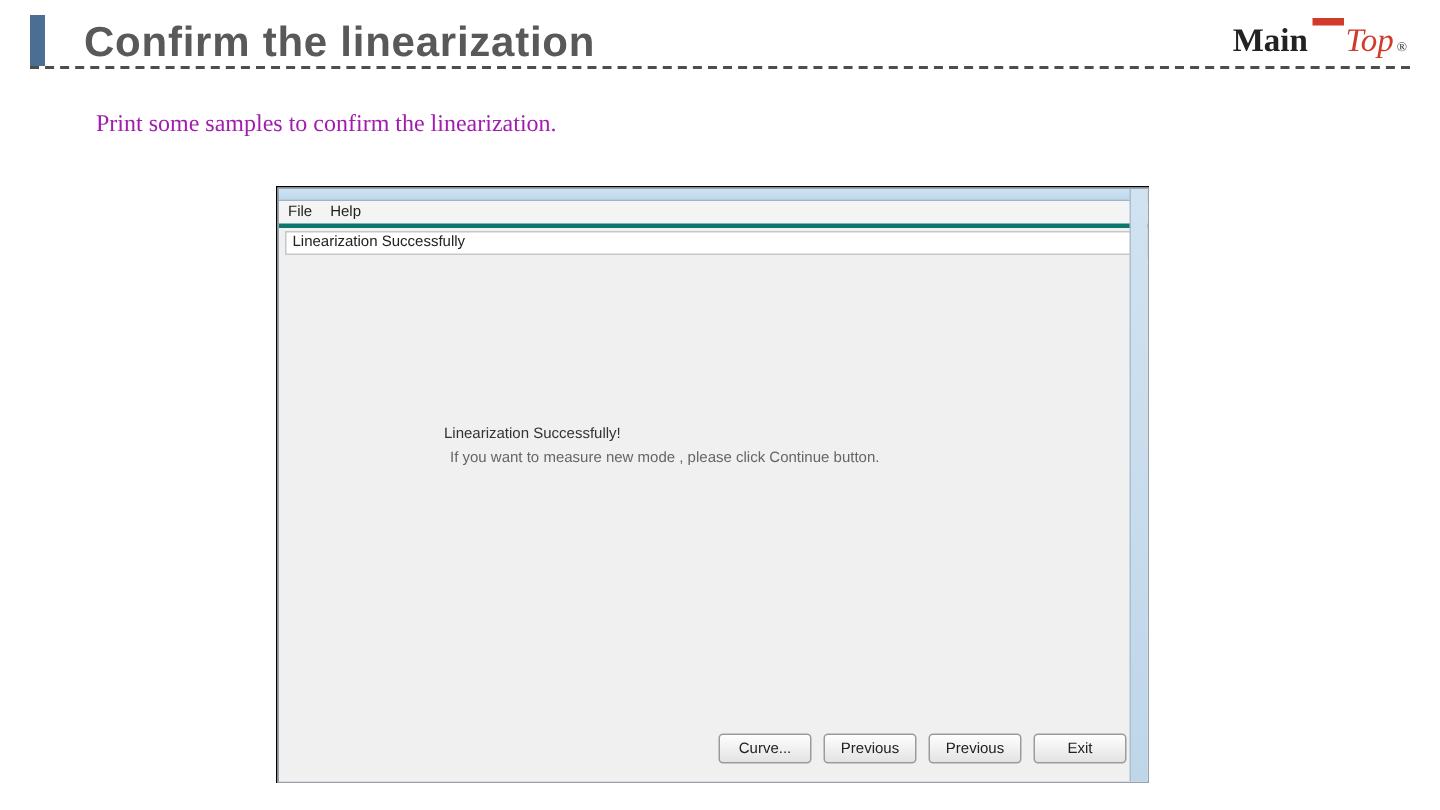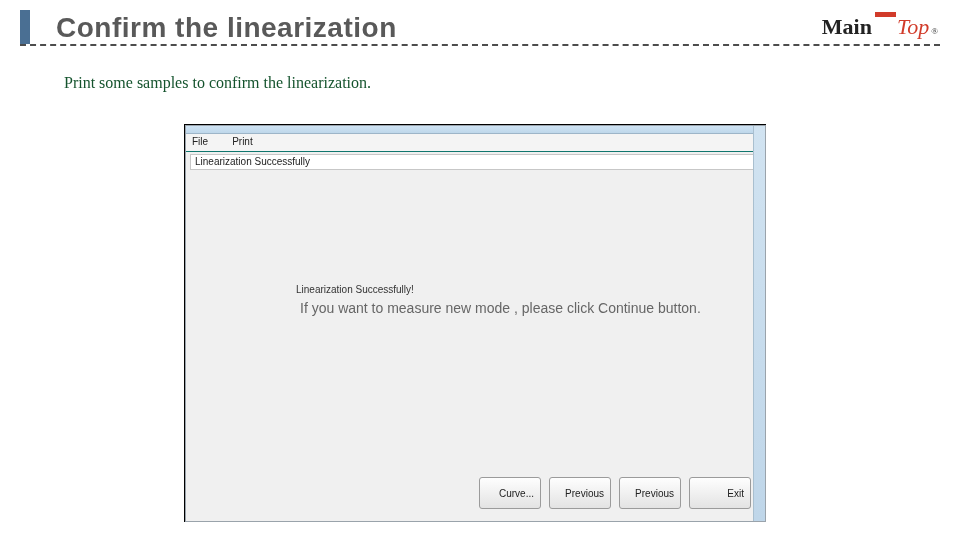--- a/index.html
+++ b/index.html
@@ -62,7 +62,7 @@
     margin: 28px 0 0 44px;
     font-size: 16px;
     font-family: 'Times New Roman', serif;
-    color: #14532d;
+    color: #a21caf;
   }
 
   .screenshot-wrap {

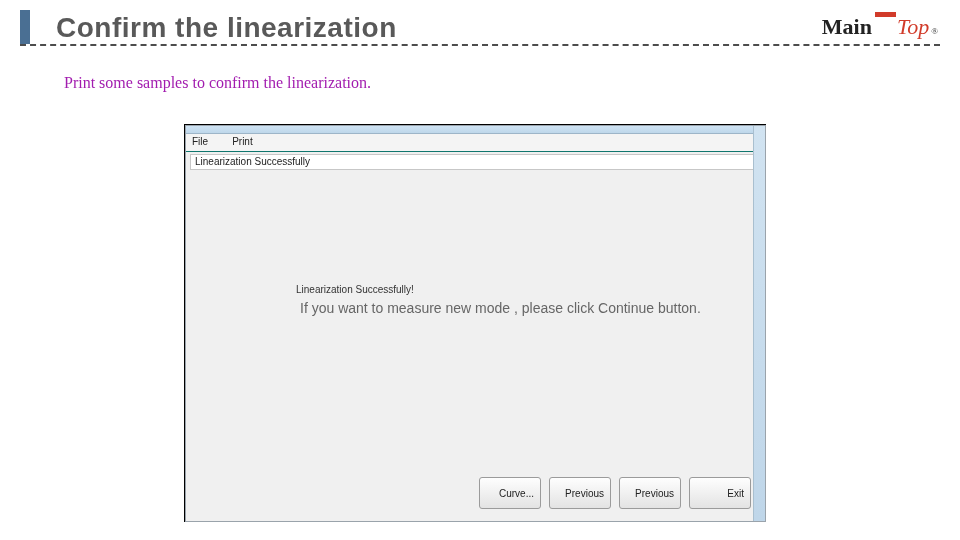--- a/index.html
+++ b/index.html
@@ -93,9 +93,9 @@
     height: 18px;
     padding: 2px 6px;
     display: flex;
-    gap: 24px;
+    gap: 12px;
     background: #f4f4f4;
-    border-bottom: 1px solid #0f766e;
+    border-bottom: 3px solid #0f766e;
   }
   .address {
     height: 16px;

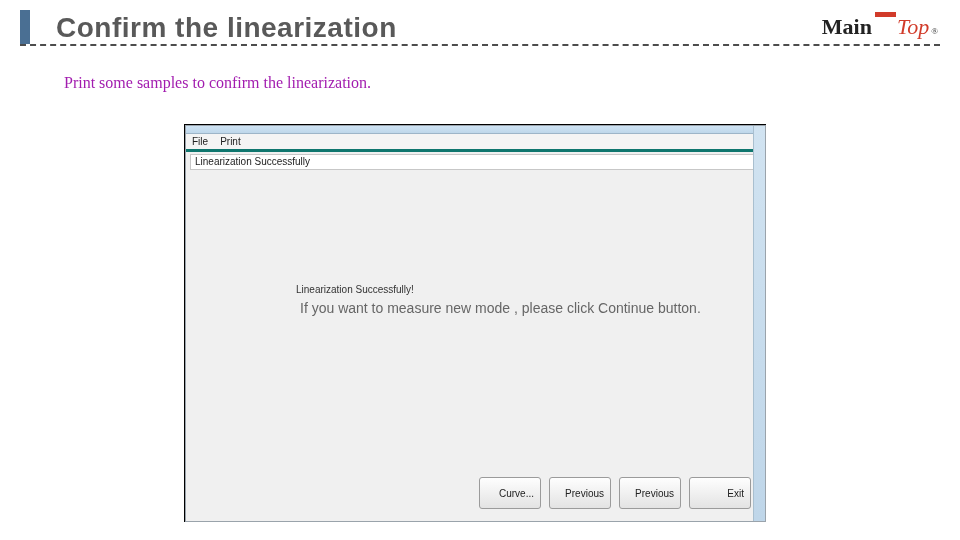--- a/index.html
+++ b/index.html
@@ -176,7 +176,7 @@
       <div class="glass-strip"></div>
       <div class="menubar">
         <span>File</span>
-        <span>Print</span>
+        <span>Help</span>
       </div>
       <div class="address">Linearization Successfully</div>
       <div class="client">

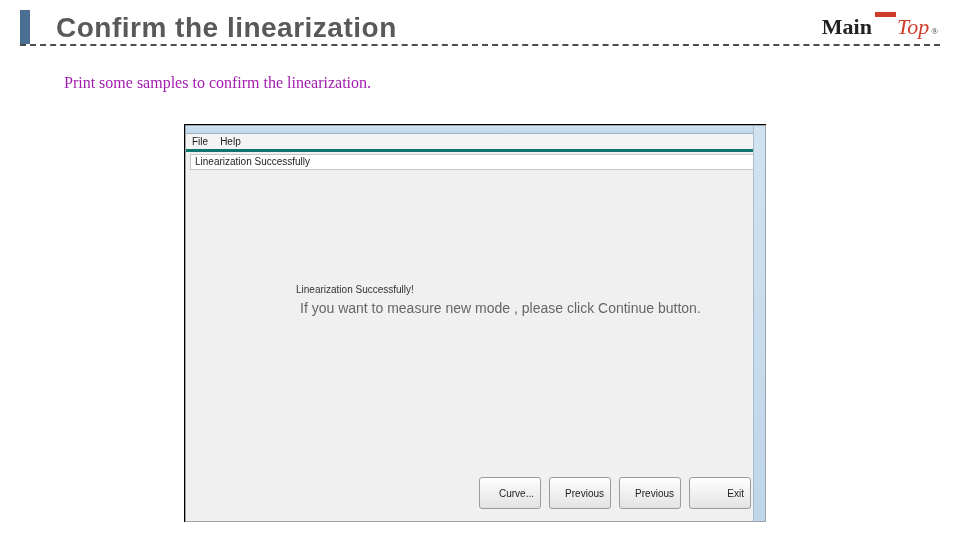--- a/index.html
+++ b/index.html
@@ -120,7 +120,7 @@
     left: 114px;
     top: 128px;
     color: #666;
-    font-size: 14px;
+    font-size: 10px;
   }
   .button-row {
     position: absolute;

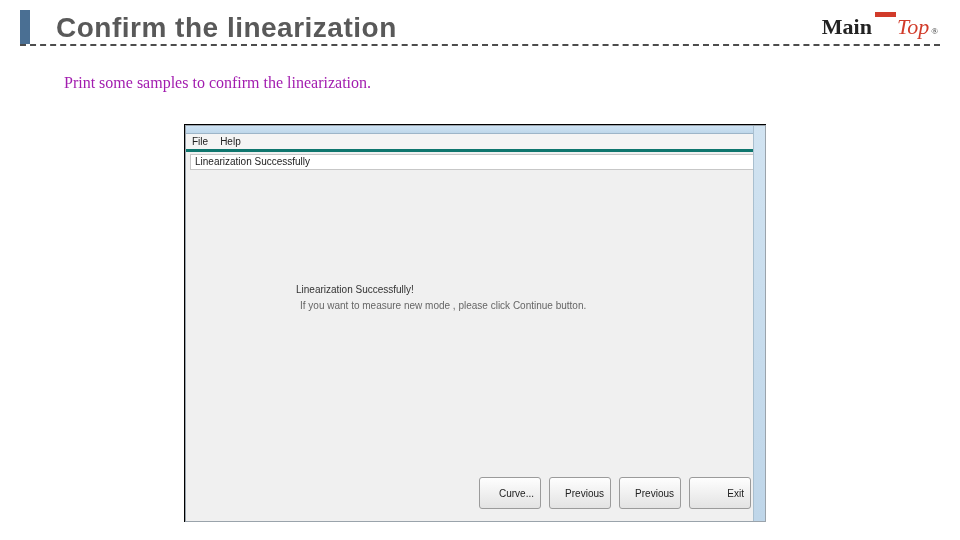--- a/index.html
+++ b/index.html
@@ -131,7 +131,7 @@
   }
   .win-btn {
     min-width: 62px;
-    height: 32px;
+    height: 20px;
     font-size: 10px;
     font-family: Tahoma, Verdana, sans-serif;
     color: #222;
@@ -140,7 +140,6 @@
     border-radius: 3px;
     padding: 0 6px;
     cursor: pointer;
-    text-align: right;
   }
   .win-vert-strip {
     position: absolute;

